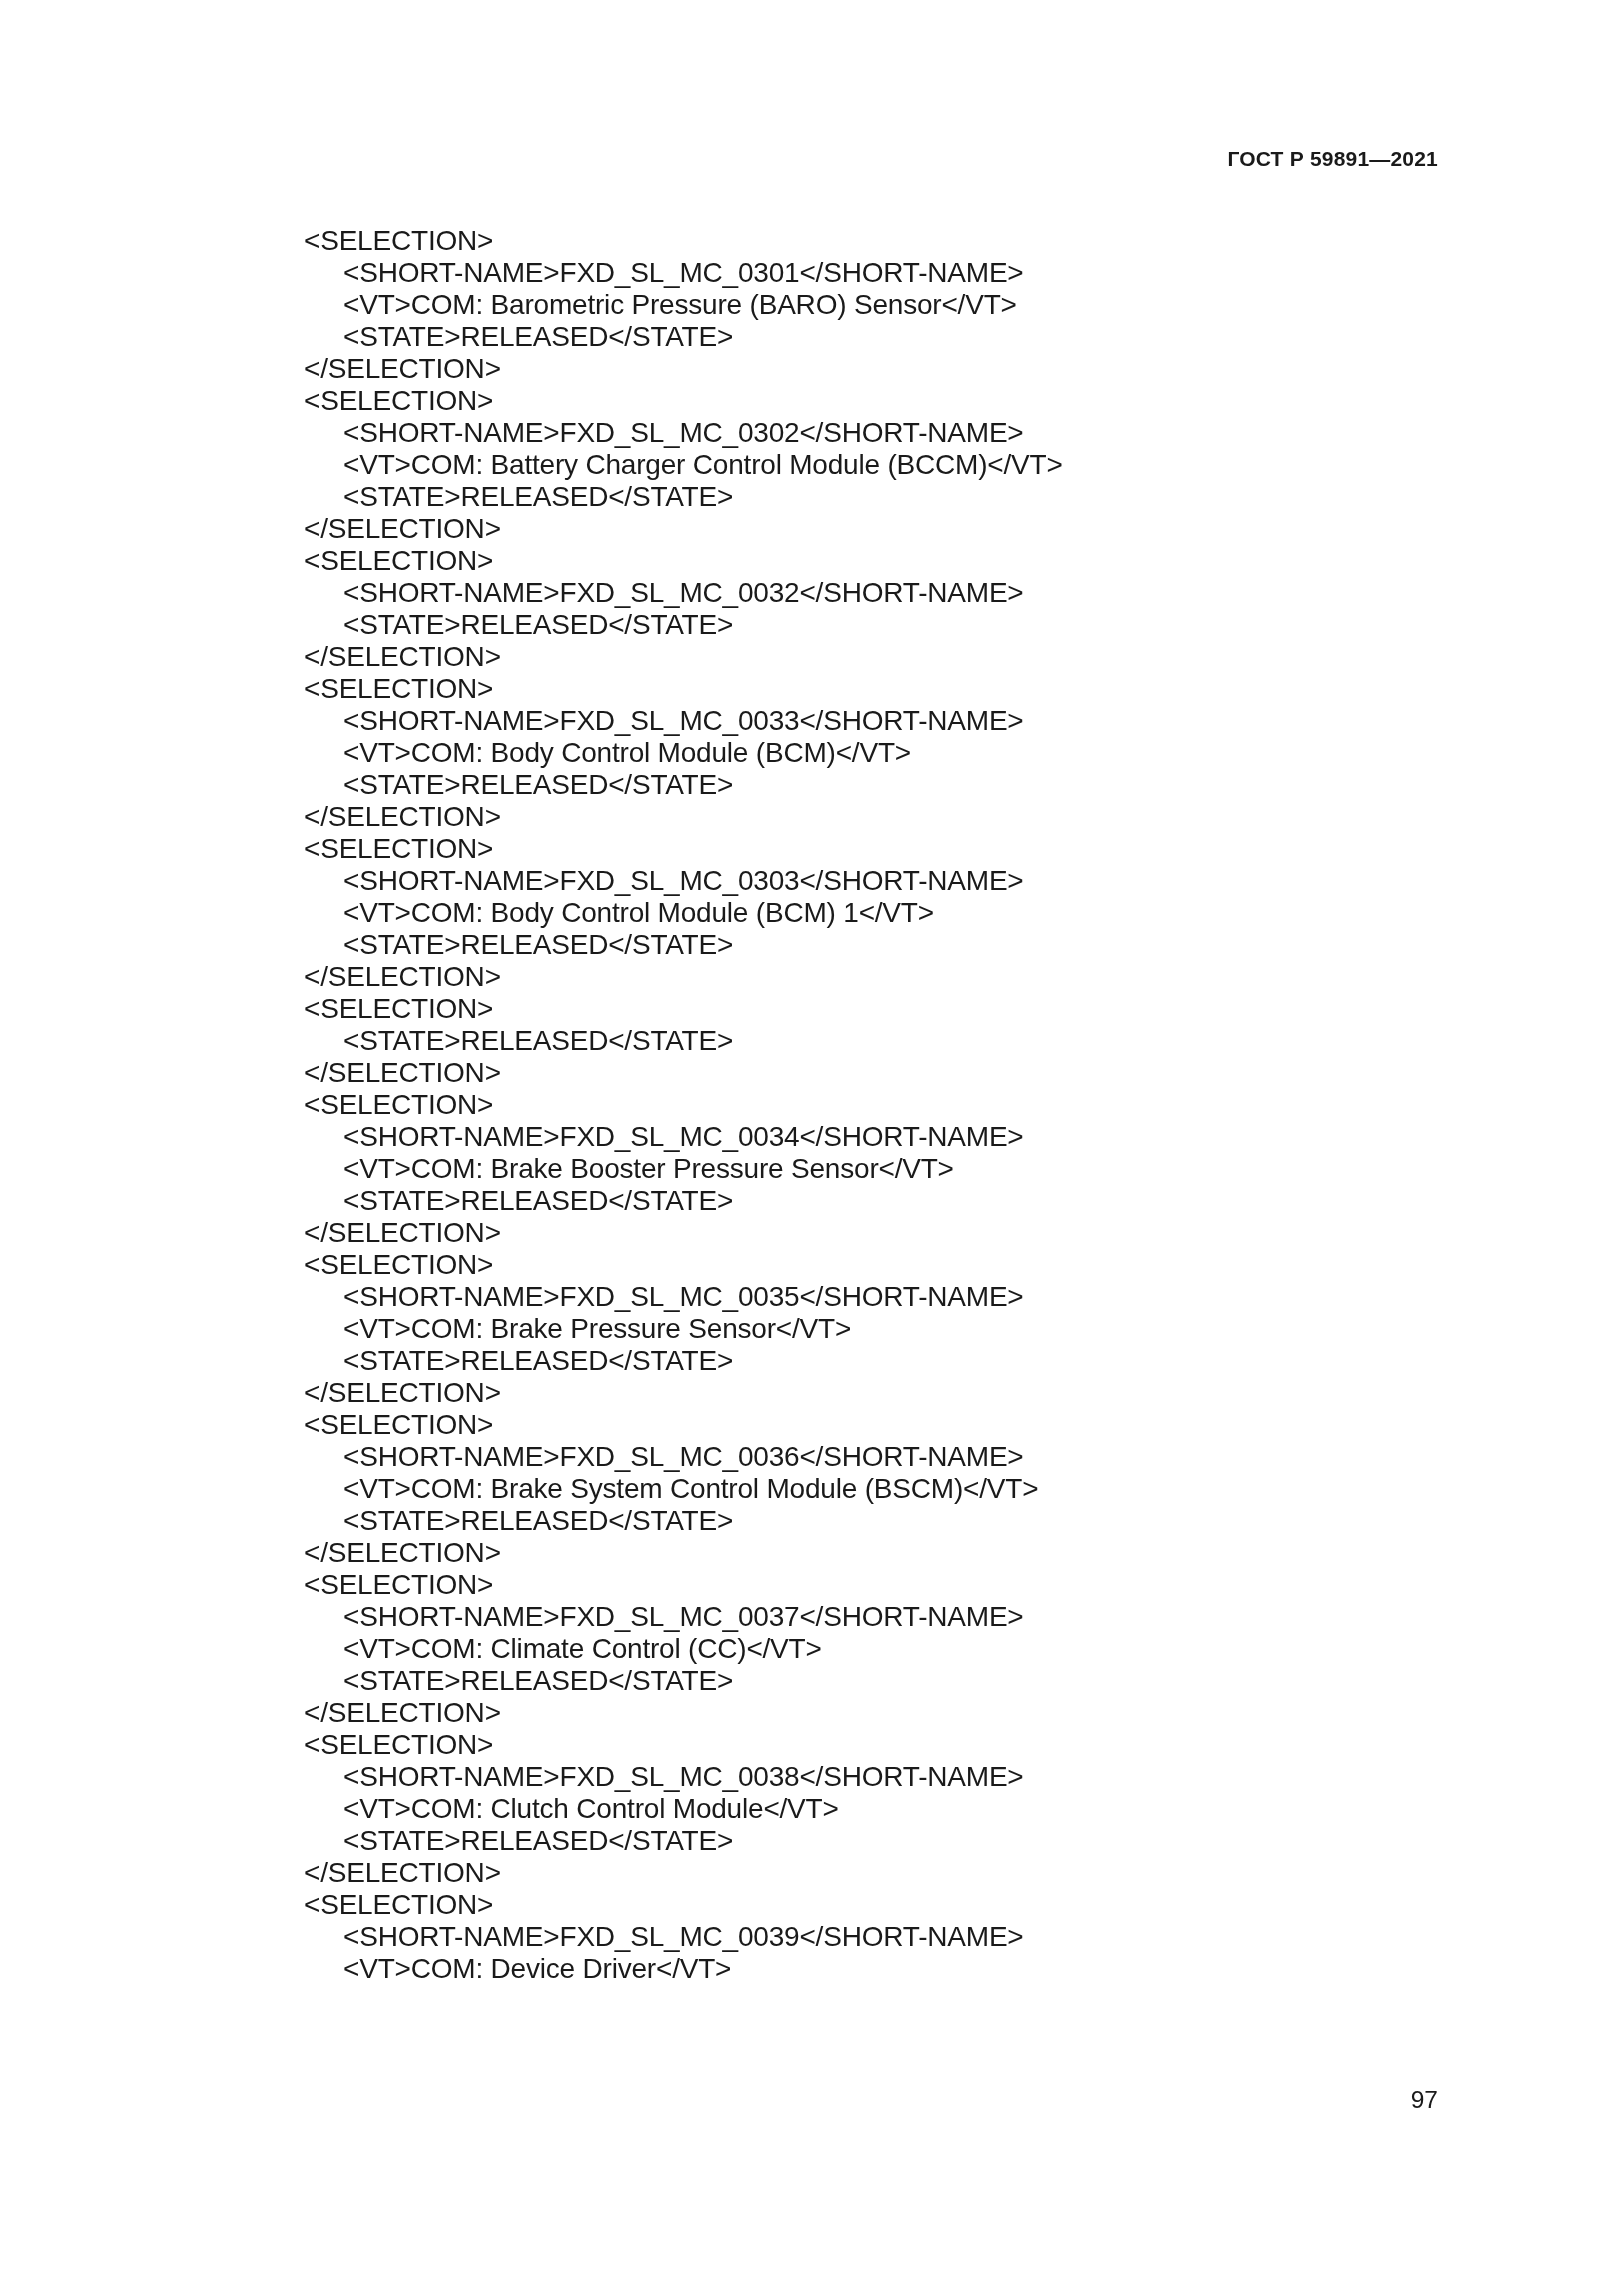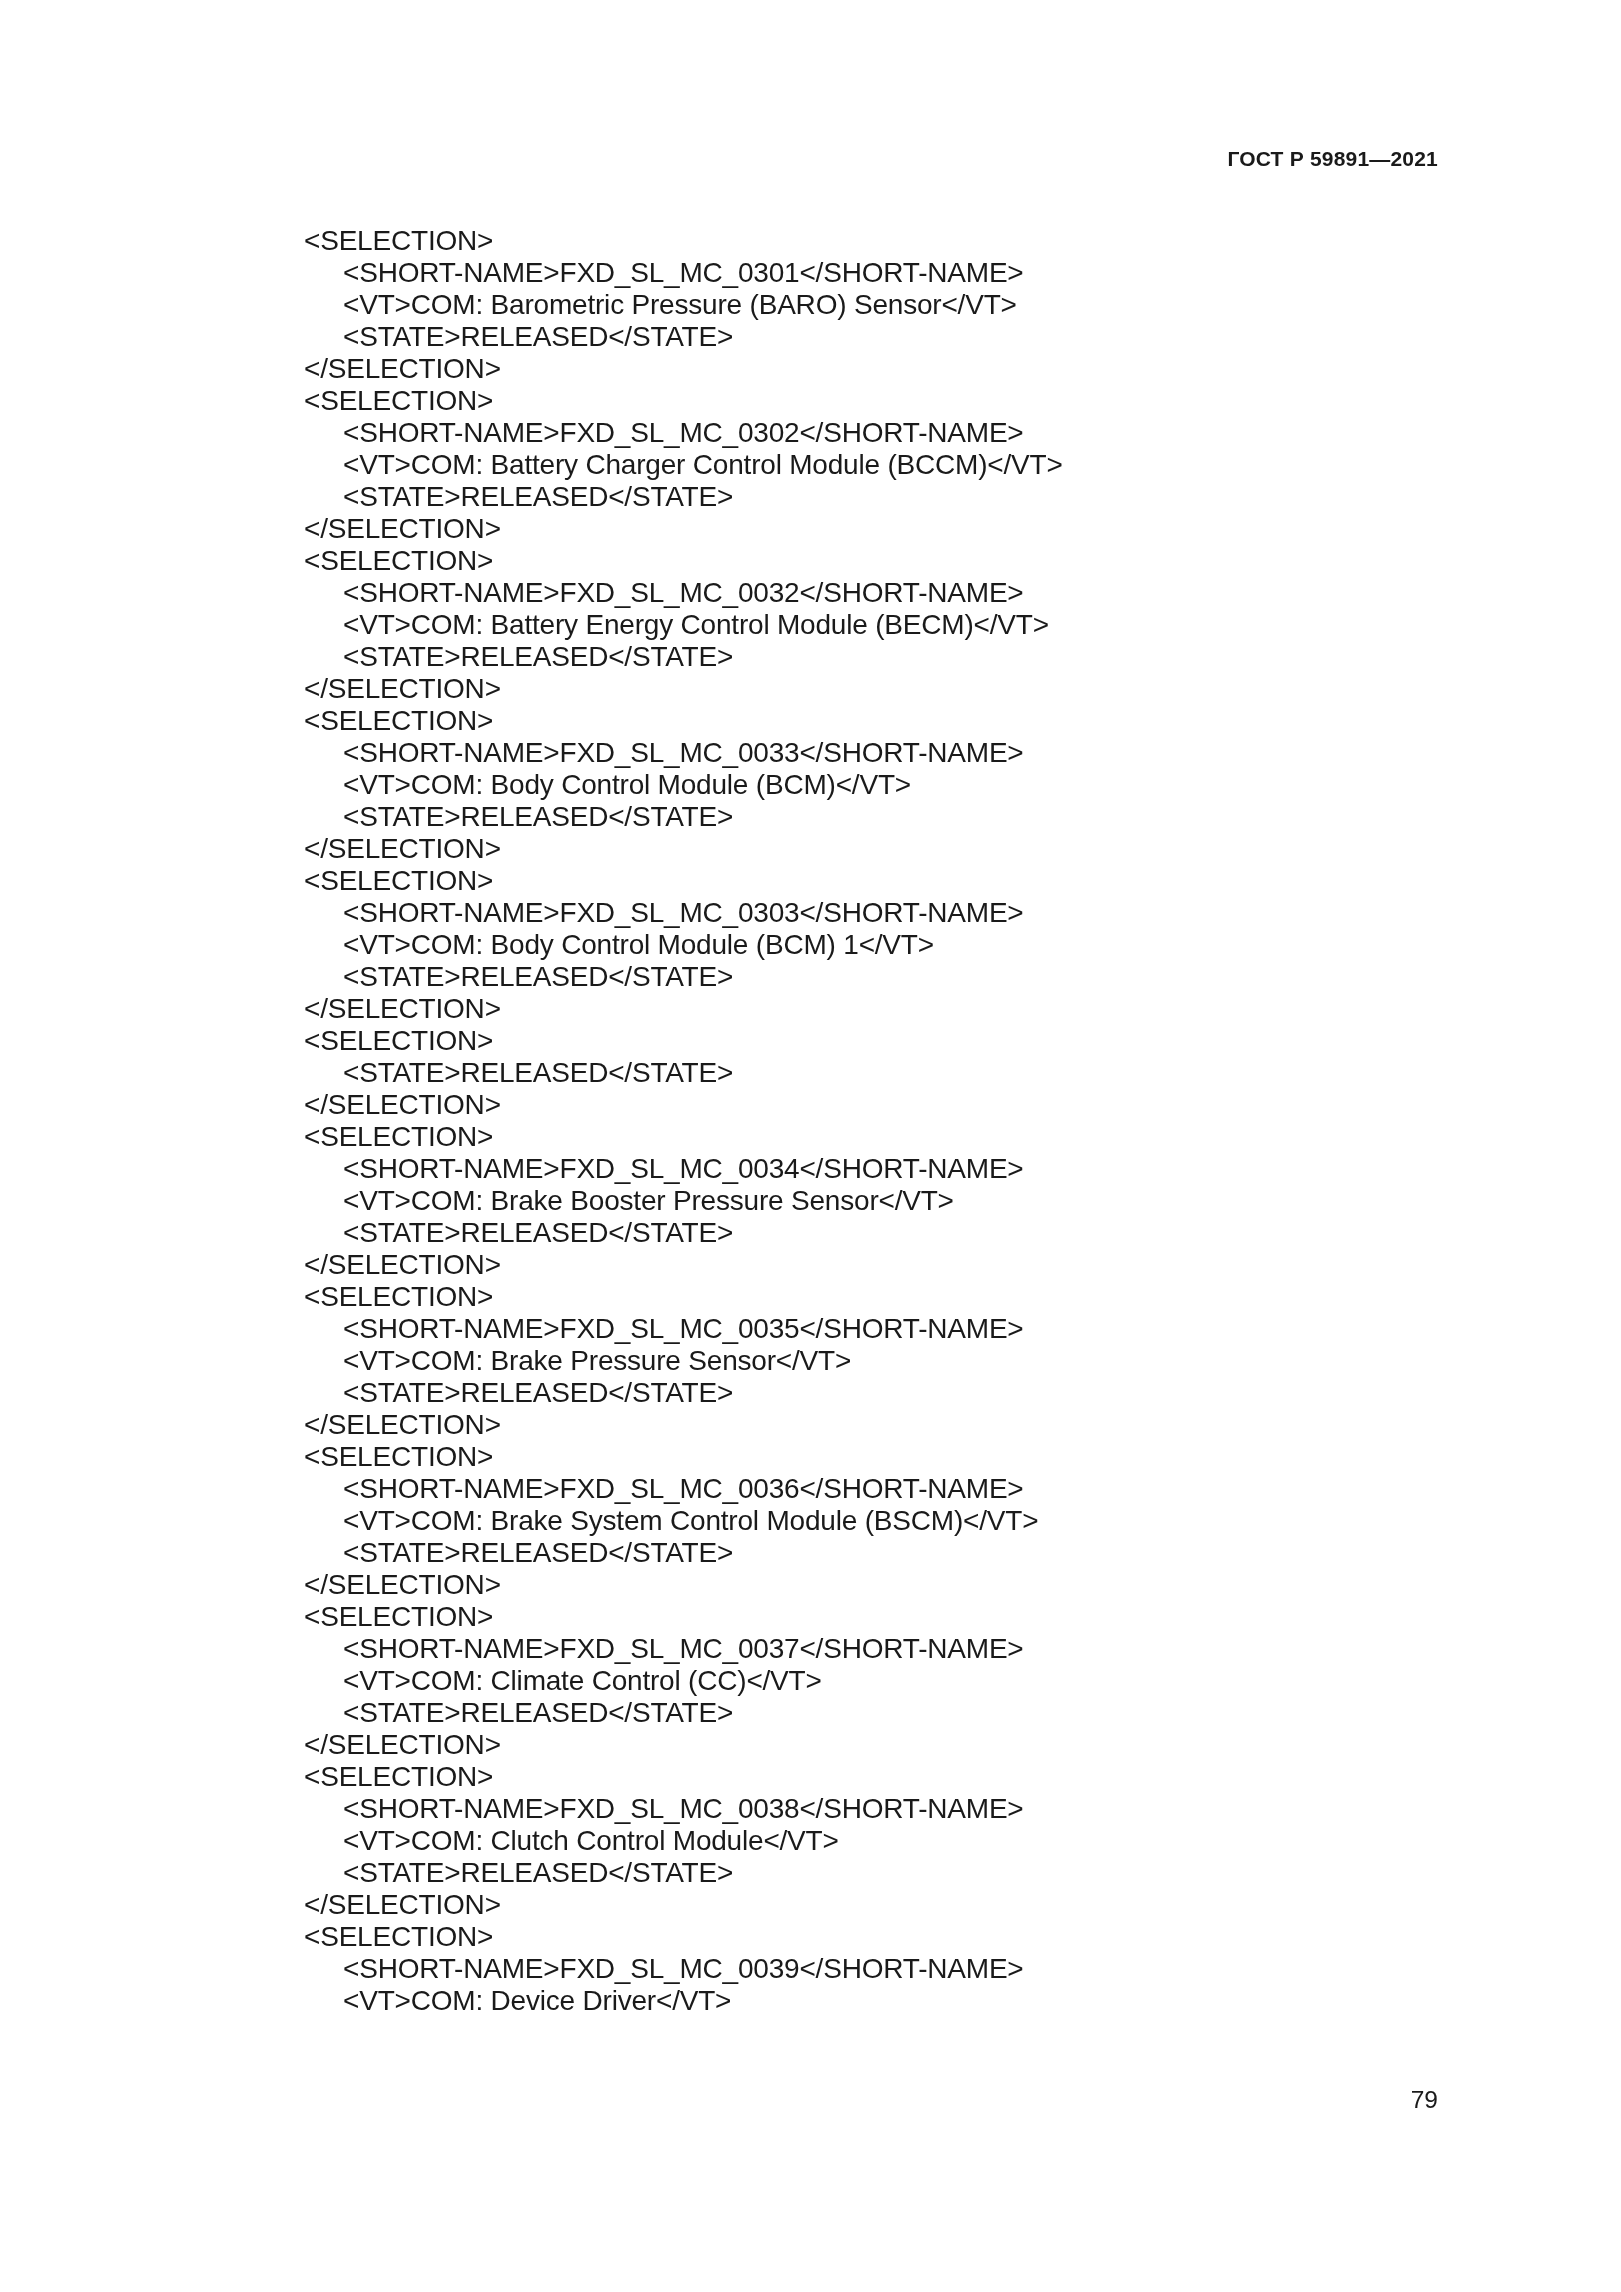--- a/index.html
+++ b/index.html
@@ -76,7 +76,6 @@
   <div>
     <div class="code-line">&lt;SELECTION&gt;</div>
     <div class="code-line indent">&lt;SHORT-NAME&gt;FXD_SL_MC_0032&lt;/SHORT-NAME&gt;</div>
-    <div class="code-line indent">&lt;VT&gt;COM: Battery Energy Control Module (BECM)&lt;/VT&gt;</div>
     <div class="code-line indent">&lt;STATE&gt;RELEASED&lt;/STATE&gt;</div>
     <div class="code-line">&lt;/SELECTION&gt;</div>
   </div>

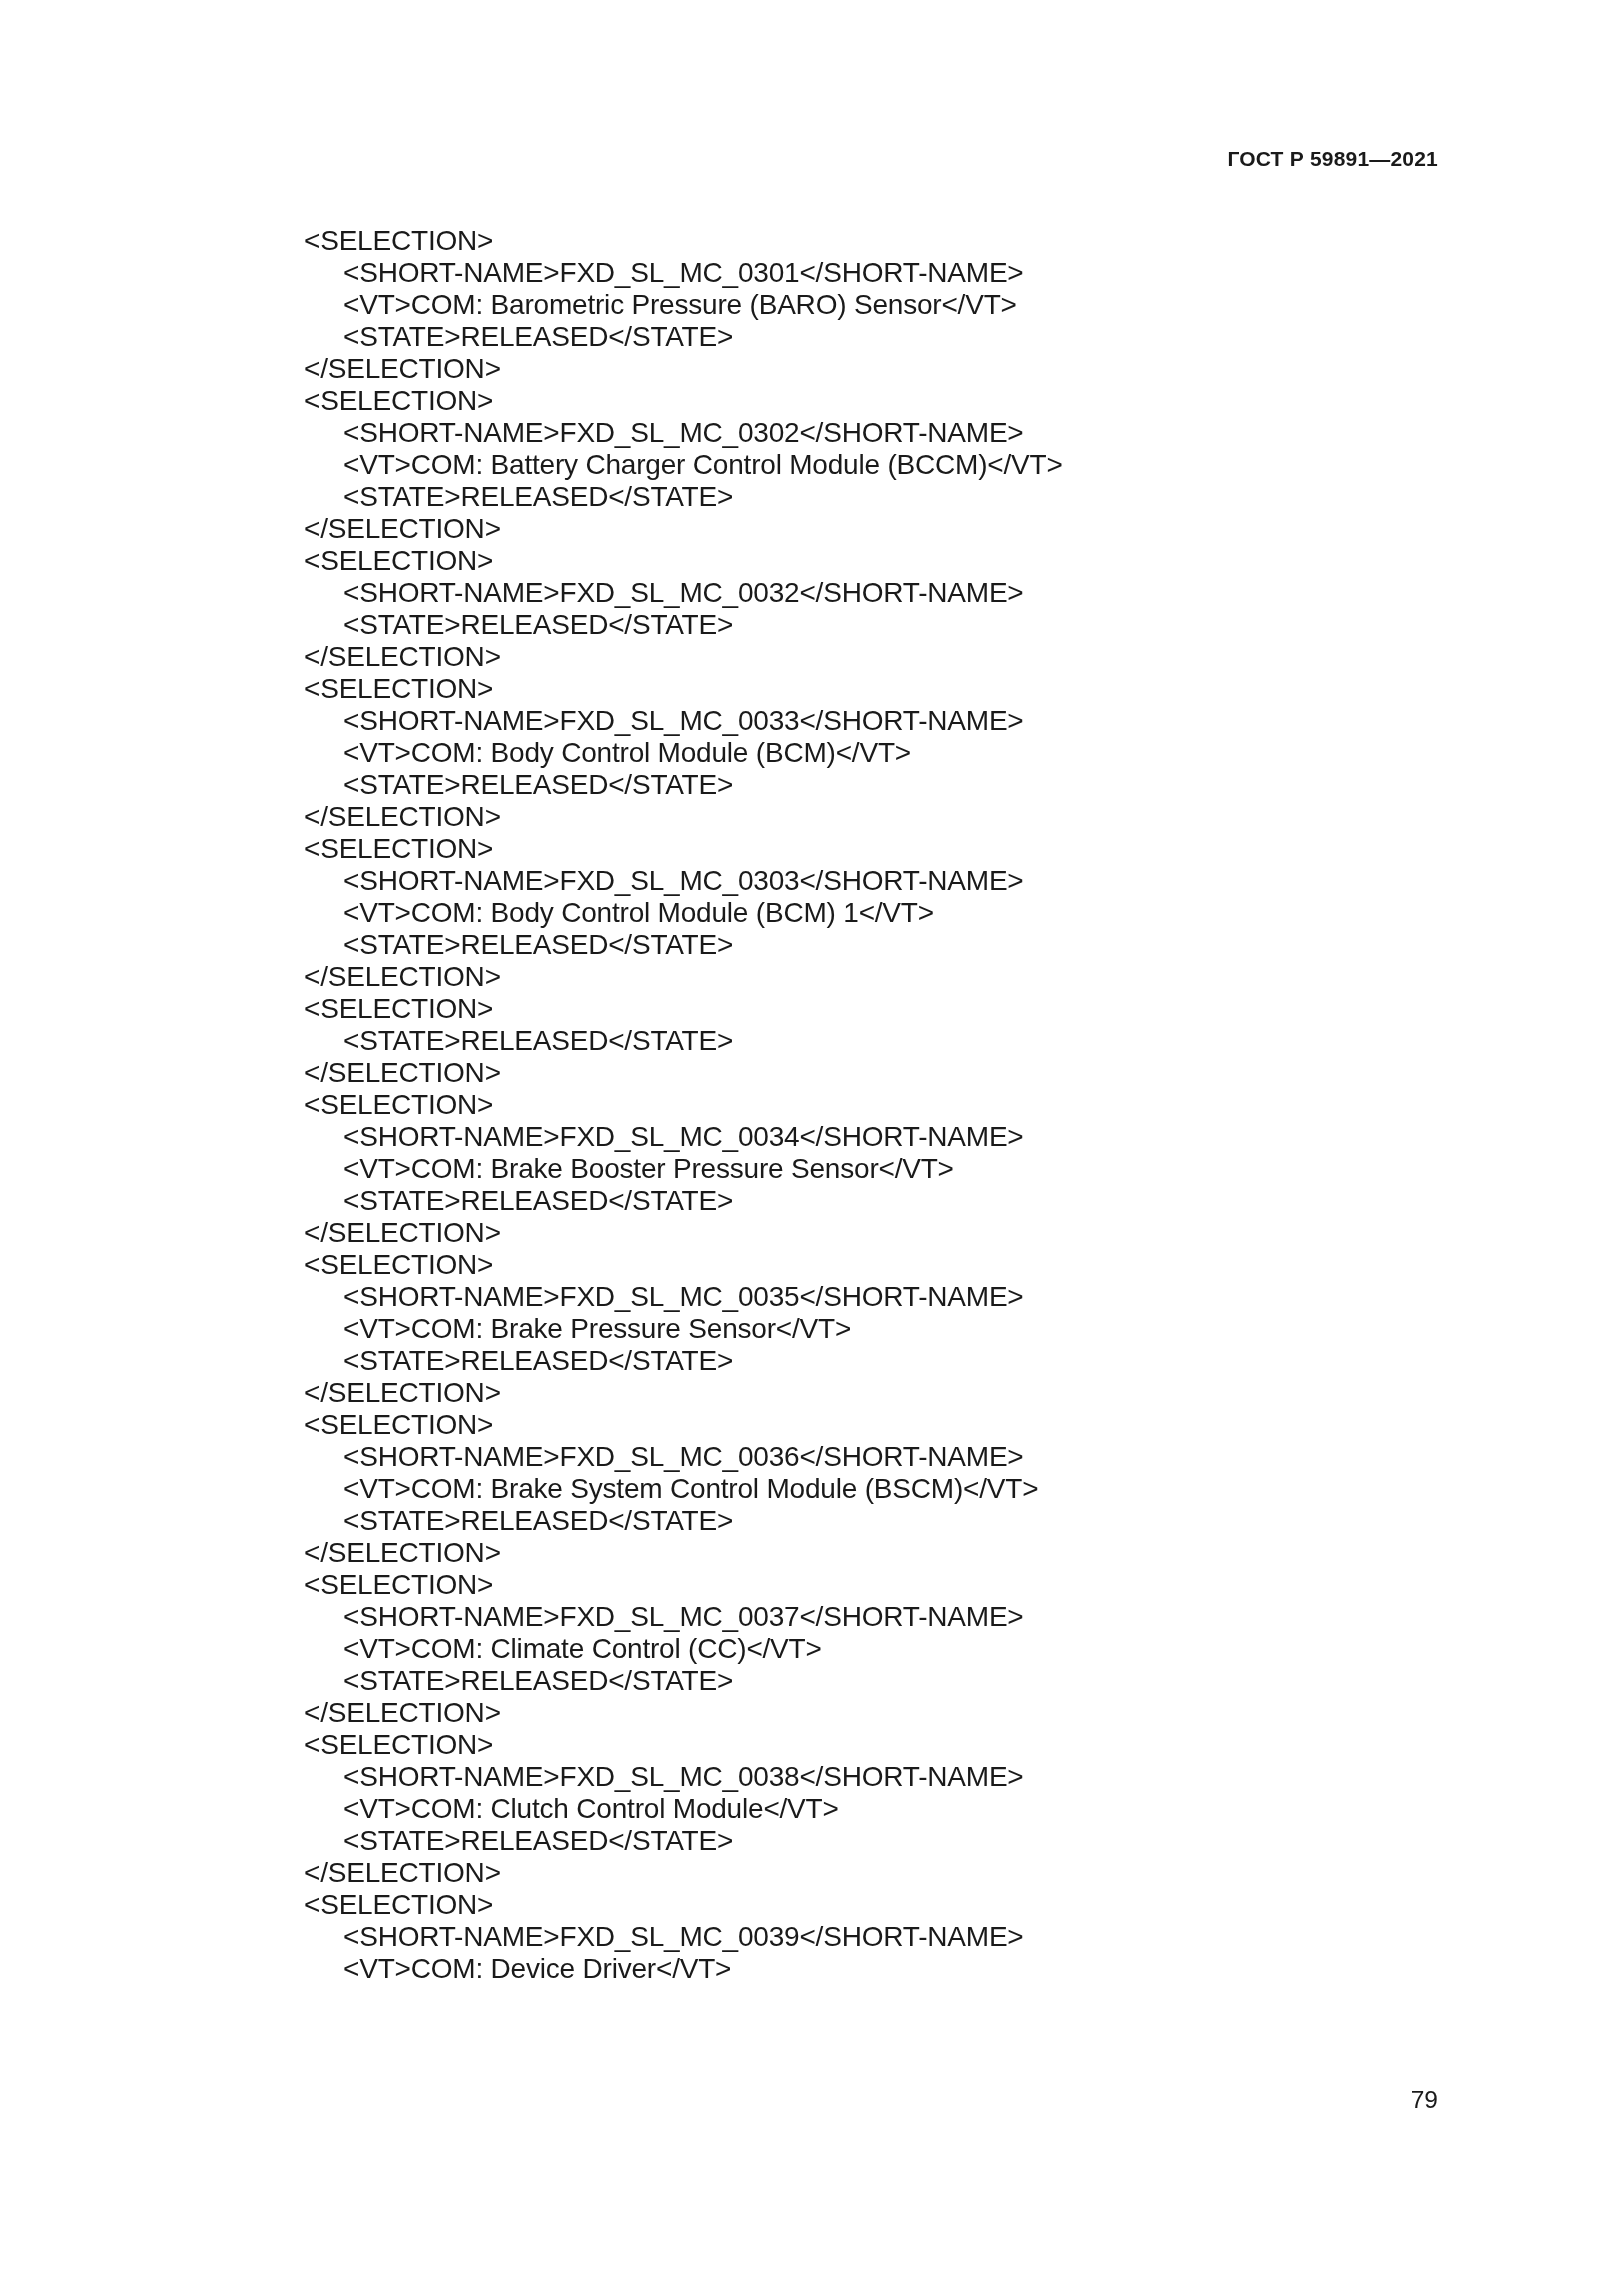--- a/index.html
+++ b/index.html
@@ -150,7 +150,7 @@
 
 </div>
 
-<div class="page-number">79</div>
+<div class="page-number">97</div>
 
 
 </body></html>

